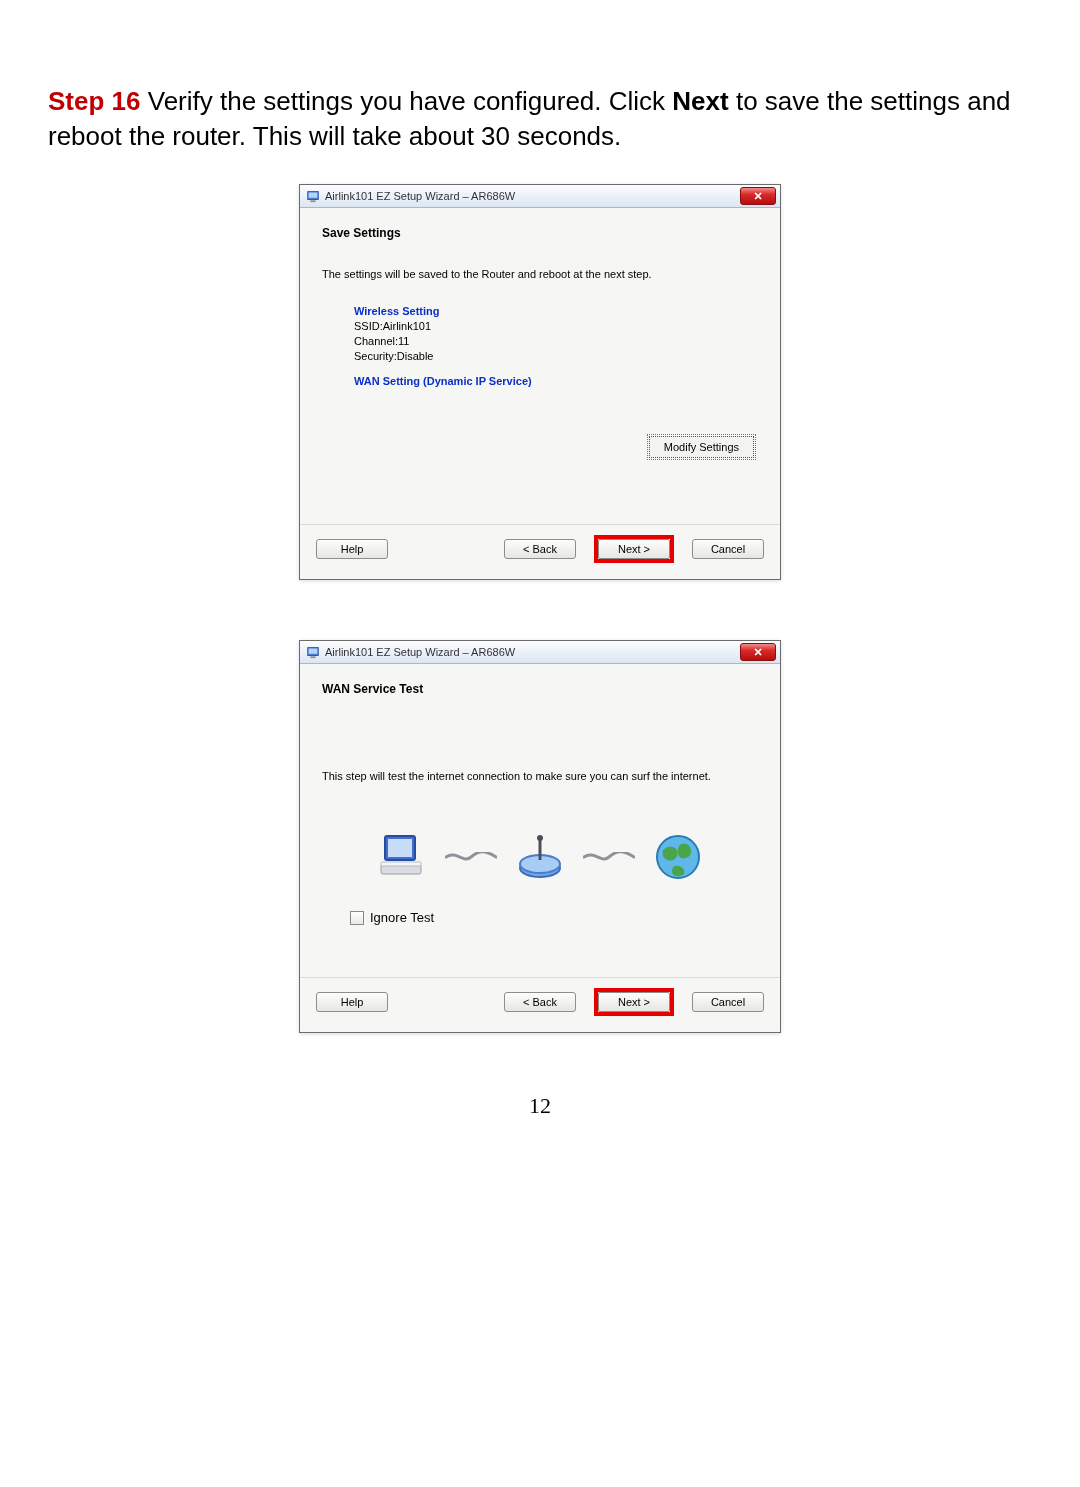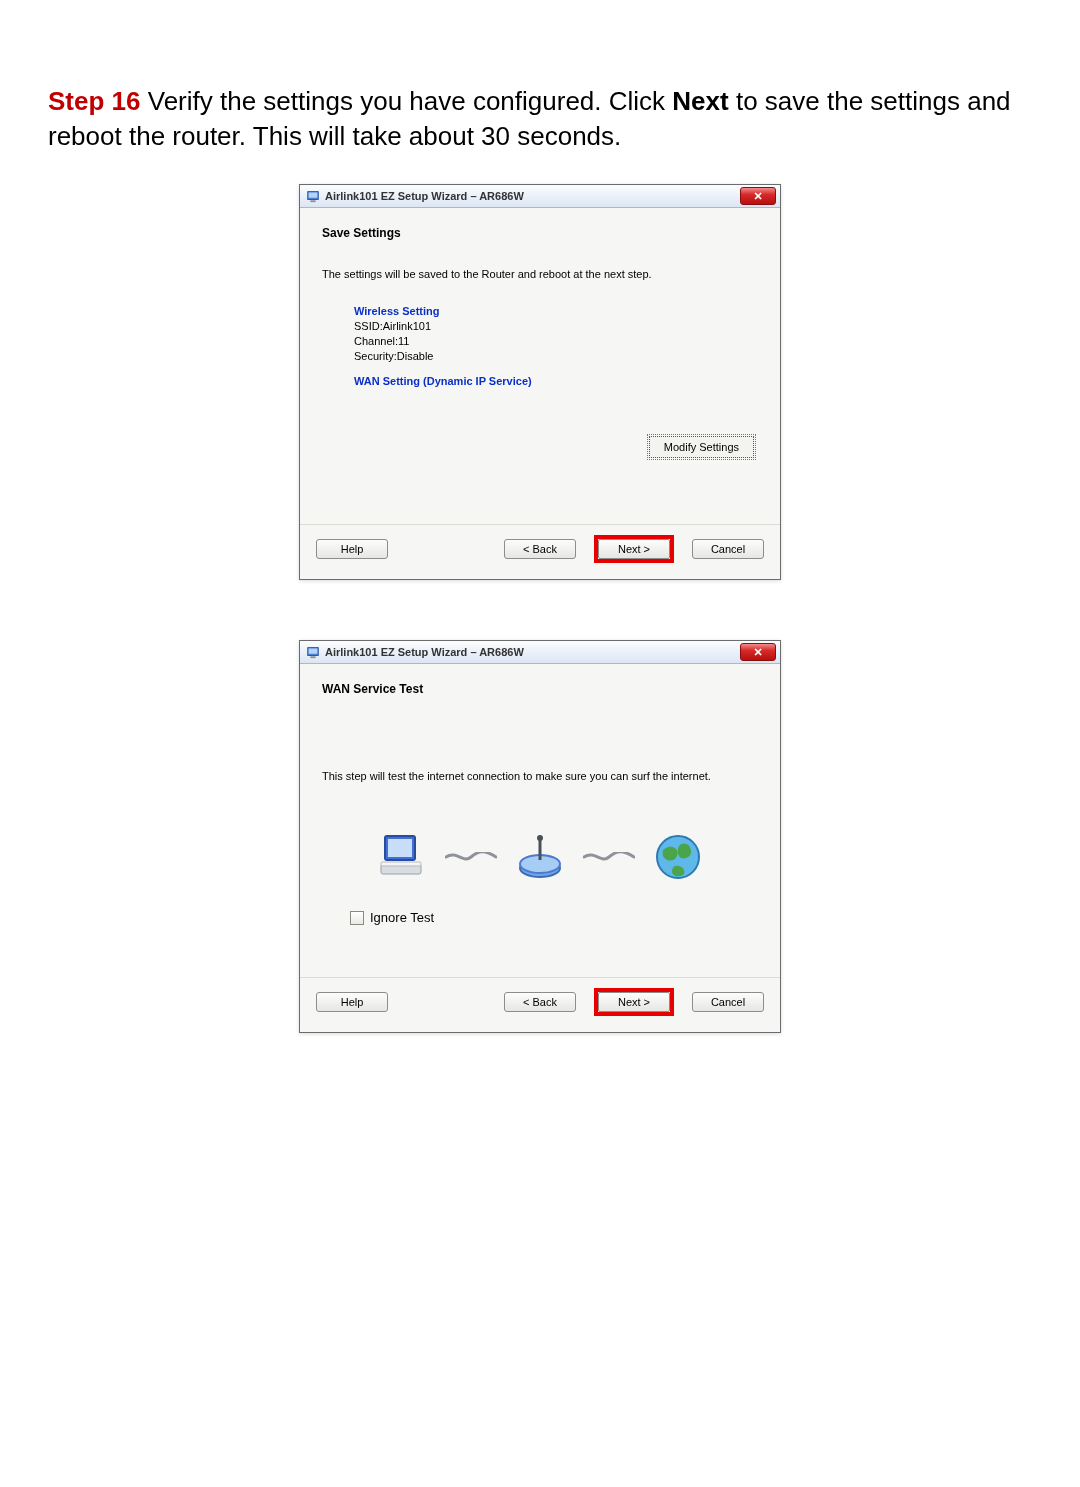--- a/index.html
+++ b/index.html
@@ -40,7 +40,7 @@
     font-size: 11px;
     color: #333;
   }
-  .titlebar .left { display: flex; align-items: center; gap: 5px; font-weight: bold; }
+  .titlebar .left { display: flex; align-items: center; gap: 5px; }
   .app-icon {
     width: 14px; height: 14px;
     display: inline-block;

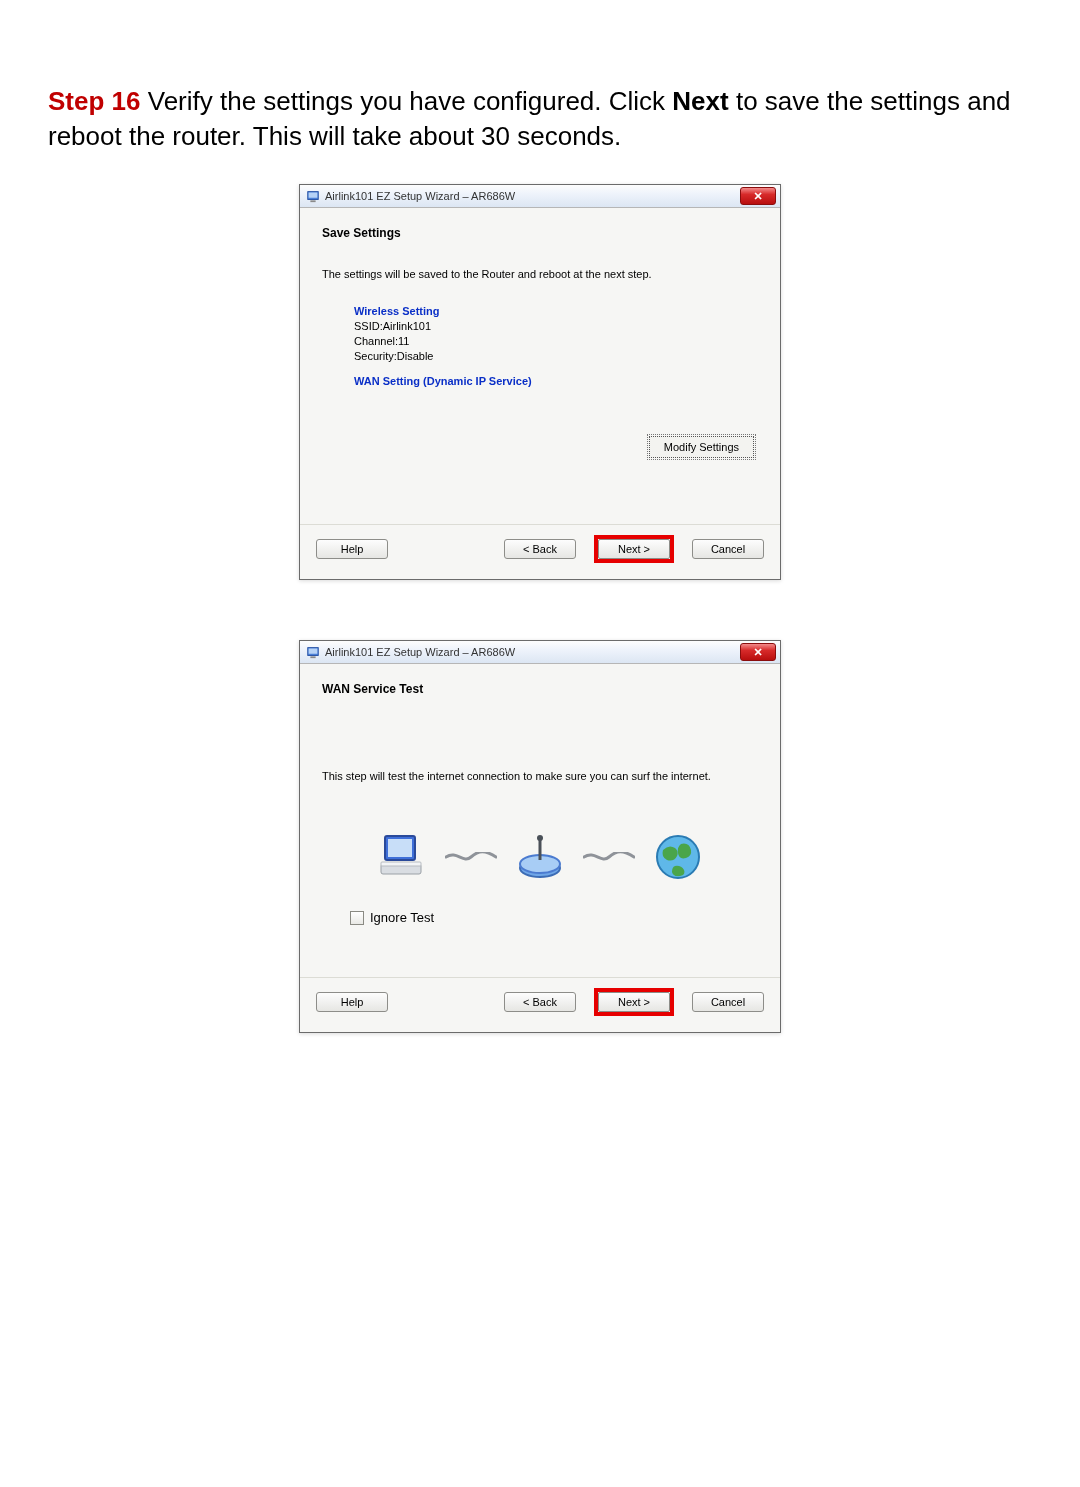--- a/index.html
+++ b/index.html
@@ -265,6 +265,7 @@
     </div>
   </div>
 
+  <div class="page-num">12</div>
 
 </div>
 

